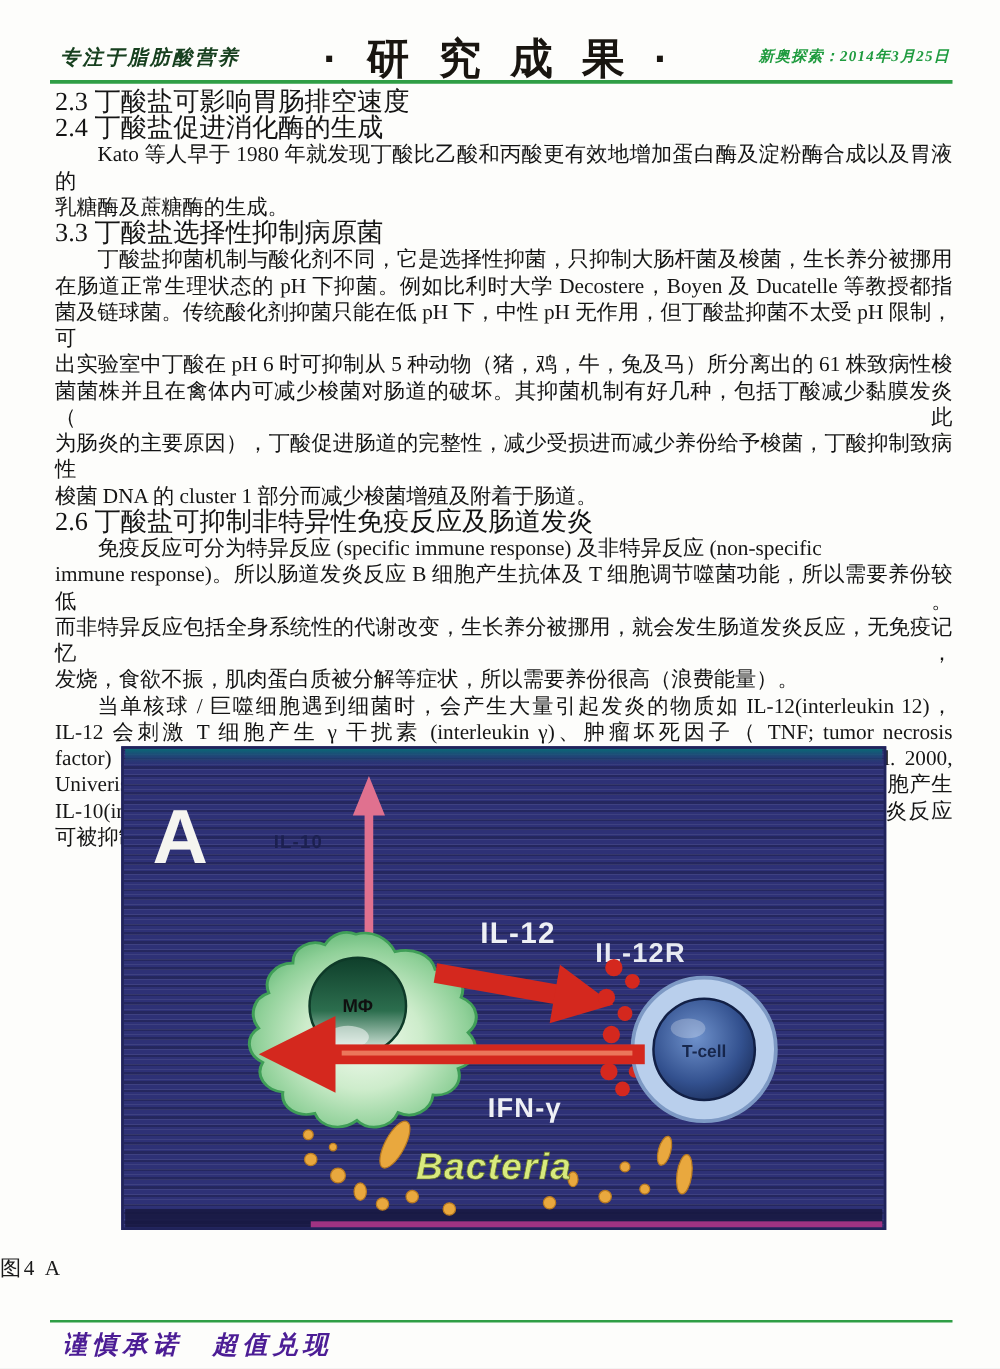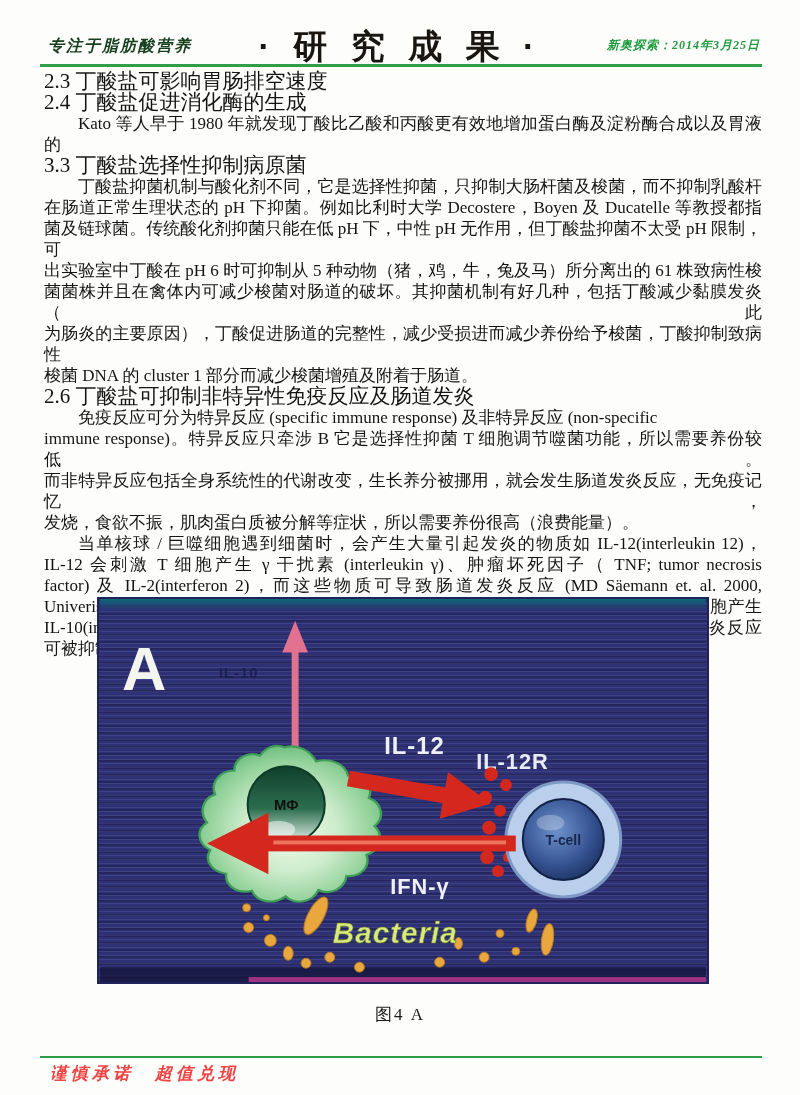--- a/index.html
+++ b/index.html
@@ -48,6 +48,7 @@
 
     <div class="line heading">2.4 丁酸盐促进消化酶的生成</div>
     <div class="line ind jl">Kato 等人早于 1980 年就发现丁酸比乙酸和丙酸更有效地增加蛋白酶及淀粉酶合成以及胃液的</div>
+    <div class="line">乳糖酶及蔗糖酶的生成。</div>
 
     <div class="line heading">3.3 丁酸盐选择性抑制病原菌</div>
     <div class="line ind jl">丁酸盐抑菌机制与酸化剂不同，它是选择性抑菌，只抑制大肠杆菌及梭菌，而不抑制乳酸杆</div>

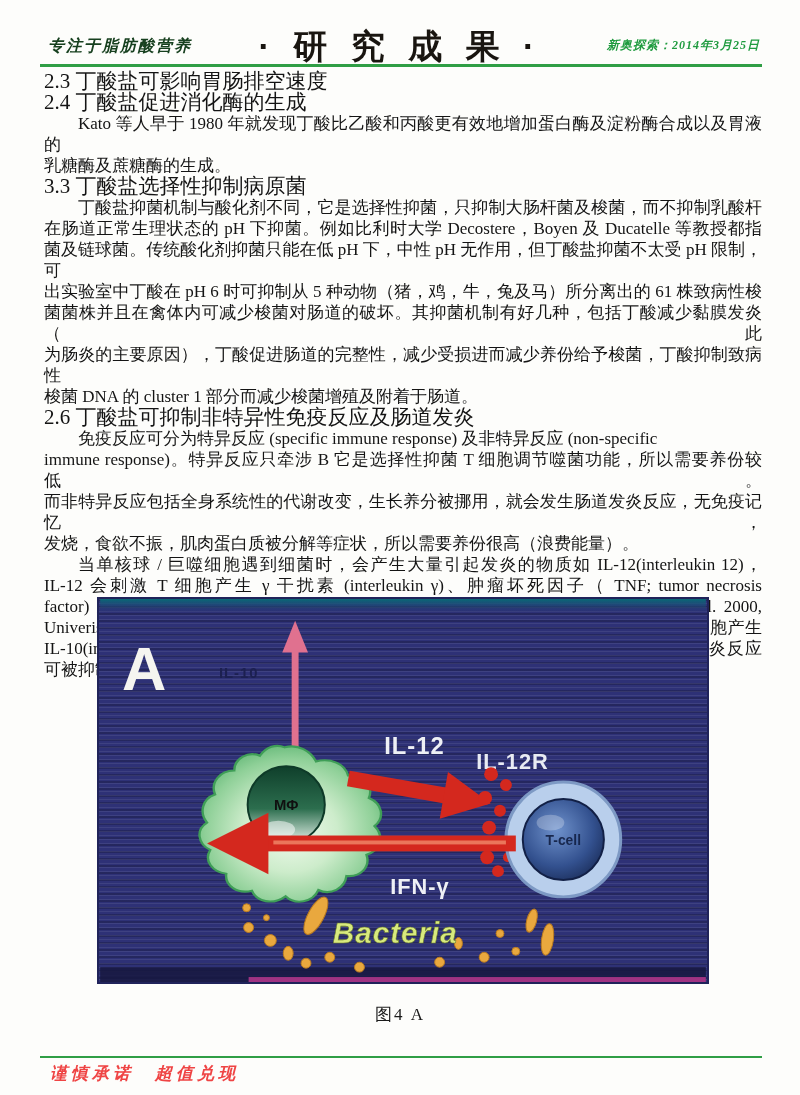--- a/index.html
+++ b/index.html
@@ -51,7 +51,7 @@
     <div class="line">乳糖酶及蔗糖酶的生成。</div>
 
     <div class="line heading">3.3 丁酸盐选择性抑制病原菌</div>
-    <div class="line ind jl">丁酸盐抑菌机制与酸化剂不同，它是选择性抑菌，只抑制大肠杆菌及梭菌，而不抑制乳酸杆</div>
+    <div class="line ind jl">丁酸盐抑菌机制与酸化剂不同，它是选择性抑菌，只抑制大肠杆菌及梭菌，生长养分被挪用</div>
     <div class="line jl">在肠道正常生理状态的 pH 下抑菌。例如比利时大学 Decostere，Boyen 及 Ducatelle 等教授都指</div>
     <div class="line jl">菌及链球菌。传统酸化剂抑菌只能在低 pH 下，中性 pH 无作用，但丁酸盐抑菌不太受 pH 限制，可</div>
     <div class="line jl">出实验室中丁酸在 pH 6 时可抑制从 5 种动物（猪，鸡，牛，兔及马）所分离出的 61 株致病性梭</div>

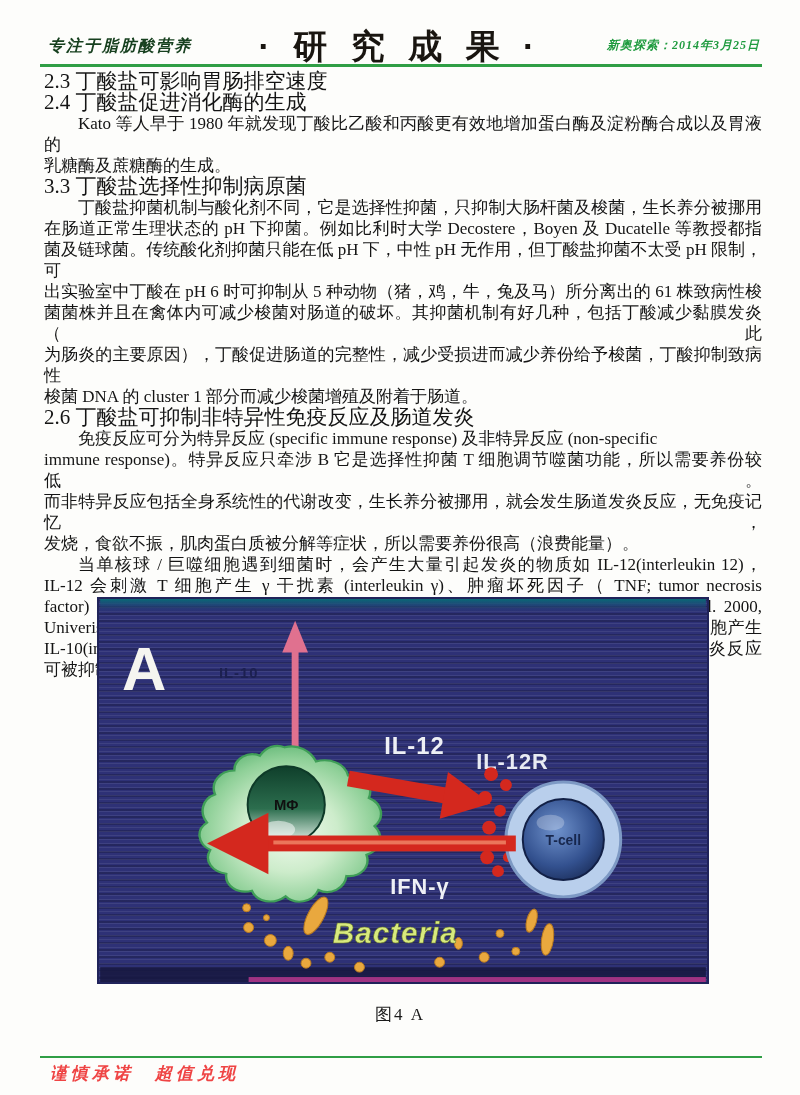--- a/index.html
+++ b/index.html
@@ -61,7 +61,7 @@
 
     <div class="line heading">2.6 丁酸盐可抑制非特异性免疫反应及肠道发炎</div>
     <div class="line ind">免疫反应可分为特异反应 (specific immune response) 及非特异反应 (non-specific</div>
-    <div class="line jl">immune response)。特异反应只牵涉 B 它是选择性抑菌 T 细胞调节噬菌功能，所以需要养份较低。</div>
+    <div class="line jl">immune response)。所以肠道发炎反应 B 细胞产生抗体及 T 细胞调节噬菌功能，所以需要养份较低。</div>
     <div class="line jl">而非特异反应包括全身系统性的代谢改变，生长养分被挪用，就会发生肠道发炎反应，无免疫记忆，</div>
     <div class="line">发烧，食欲不振，肌肉蛋白质被分解等症状，所以需要养份很高（浪费能量）。</div>
     <div class="line ind jl">当单核球 / 巨噬细胞遇到细菌时，会产生大量引起发炎的物质如 IL-12(interleukin 12)，</div>

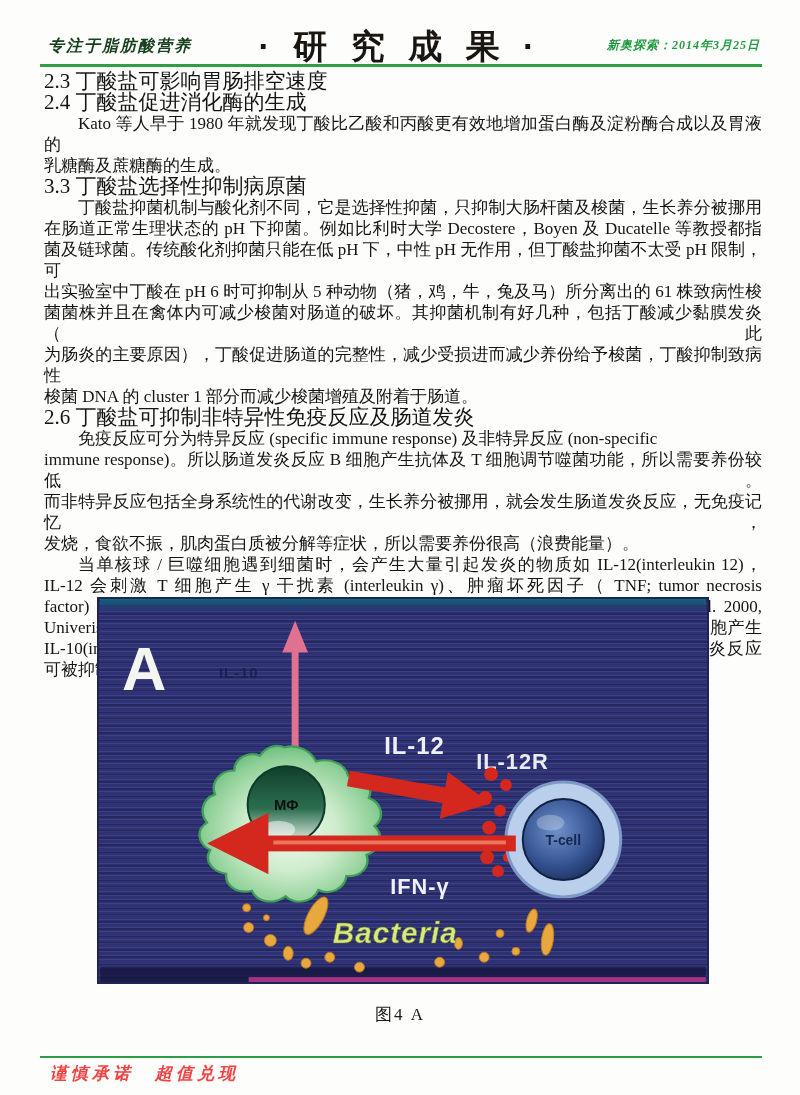--- a/index.html
+++ b/index.html
@@ -27,7 +27,7 @@
        background-image:repeating-linear-gradient(180deg, rgba(255,255,255,0.08) 0 1px, rgba(255,255,255,0) 1px 4px),
                         repeating-linear-gradient(180deg, rgba(0,0,0,0.20) 0 2px, rgba(0,0,0,0) 2px 7px);}
   .fig svg{display:block;width:100%;height:100%;}
-  .caption{position:absolute;left:0;right:0;top:1003px;text-align:center;font-size:17px;color:#1a1a1a;letter-spacing:2px;}
+  .caption{position:absolute;left:0;right:0;top:1003px;font-size:17px;color:#1a1a1a;letter-spacing:2px;}
   
   .ftr-slogan{position:absolute;left:50px;top:1062px;font-size:17px;font-weight:bold;font-style:italic;
               color:#ef4444;letter-spacing:4px;}

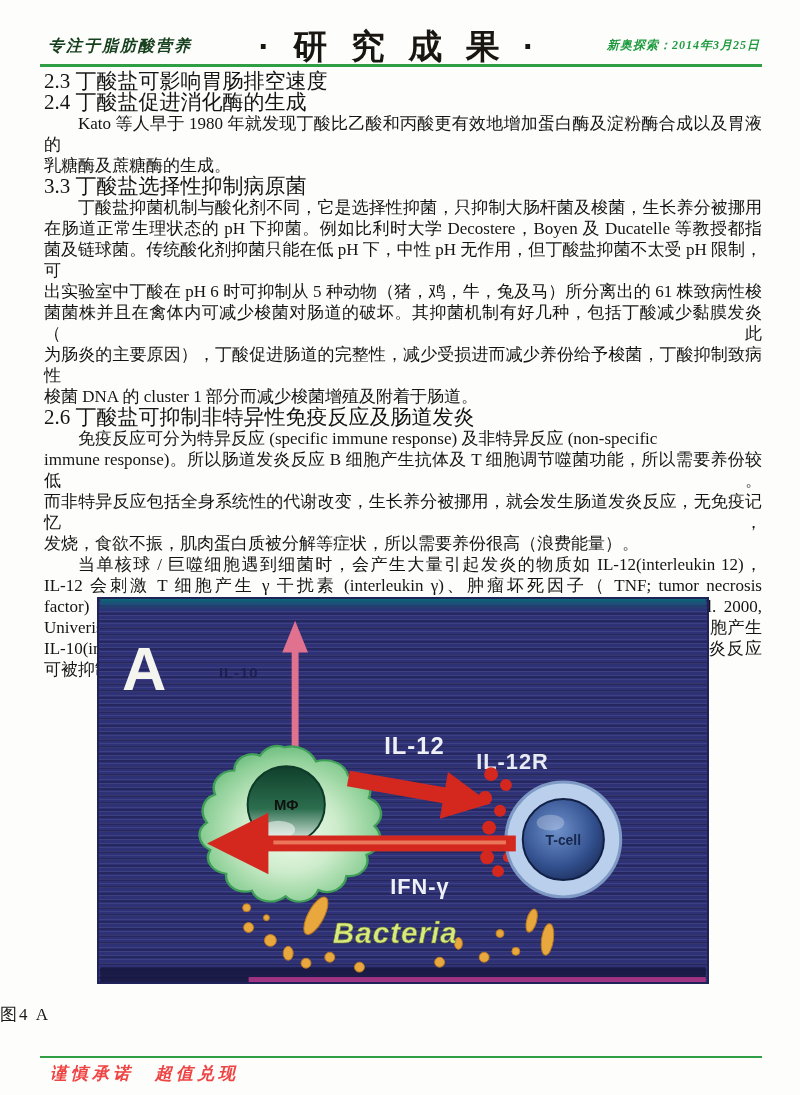--- a/index.html
+++ b/index.html
@@ -29,8 +29,8 @@
   .fig svg{display:block;width:100%;height:100%;}
   .caption{position:absolute;left:0;right:0;top:1003px;font-size:17px;color:#1a1a1a;letter-spacing:2px;}
   
-  .ftr-slogan{position:absolute;left:50px;top:1062px;font-size:17px;font-weight:bold;font-style:italic;
-              color:#ef4444;letter-spacing:4px;}
+  .ftr-slogan{position:absolute;left:50px;top:1062px;font-size:20px;font-weight:bold;font-style:italic;
+              color:#4c1d95;letter-spacing:4px;}
   .svgtxt{font-family:"Liberation Sans",sans-serif;}
 </style>
 </head>

